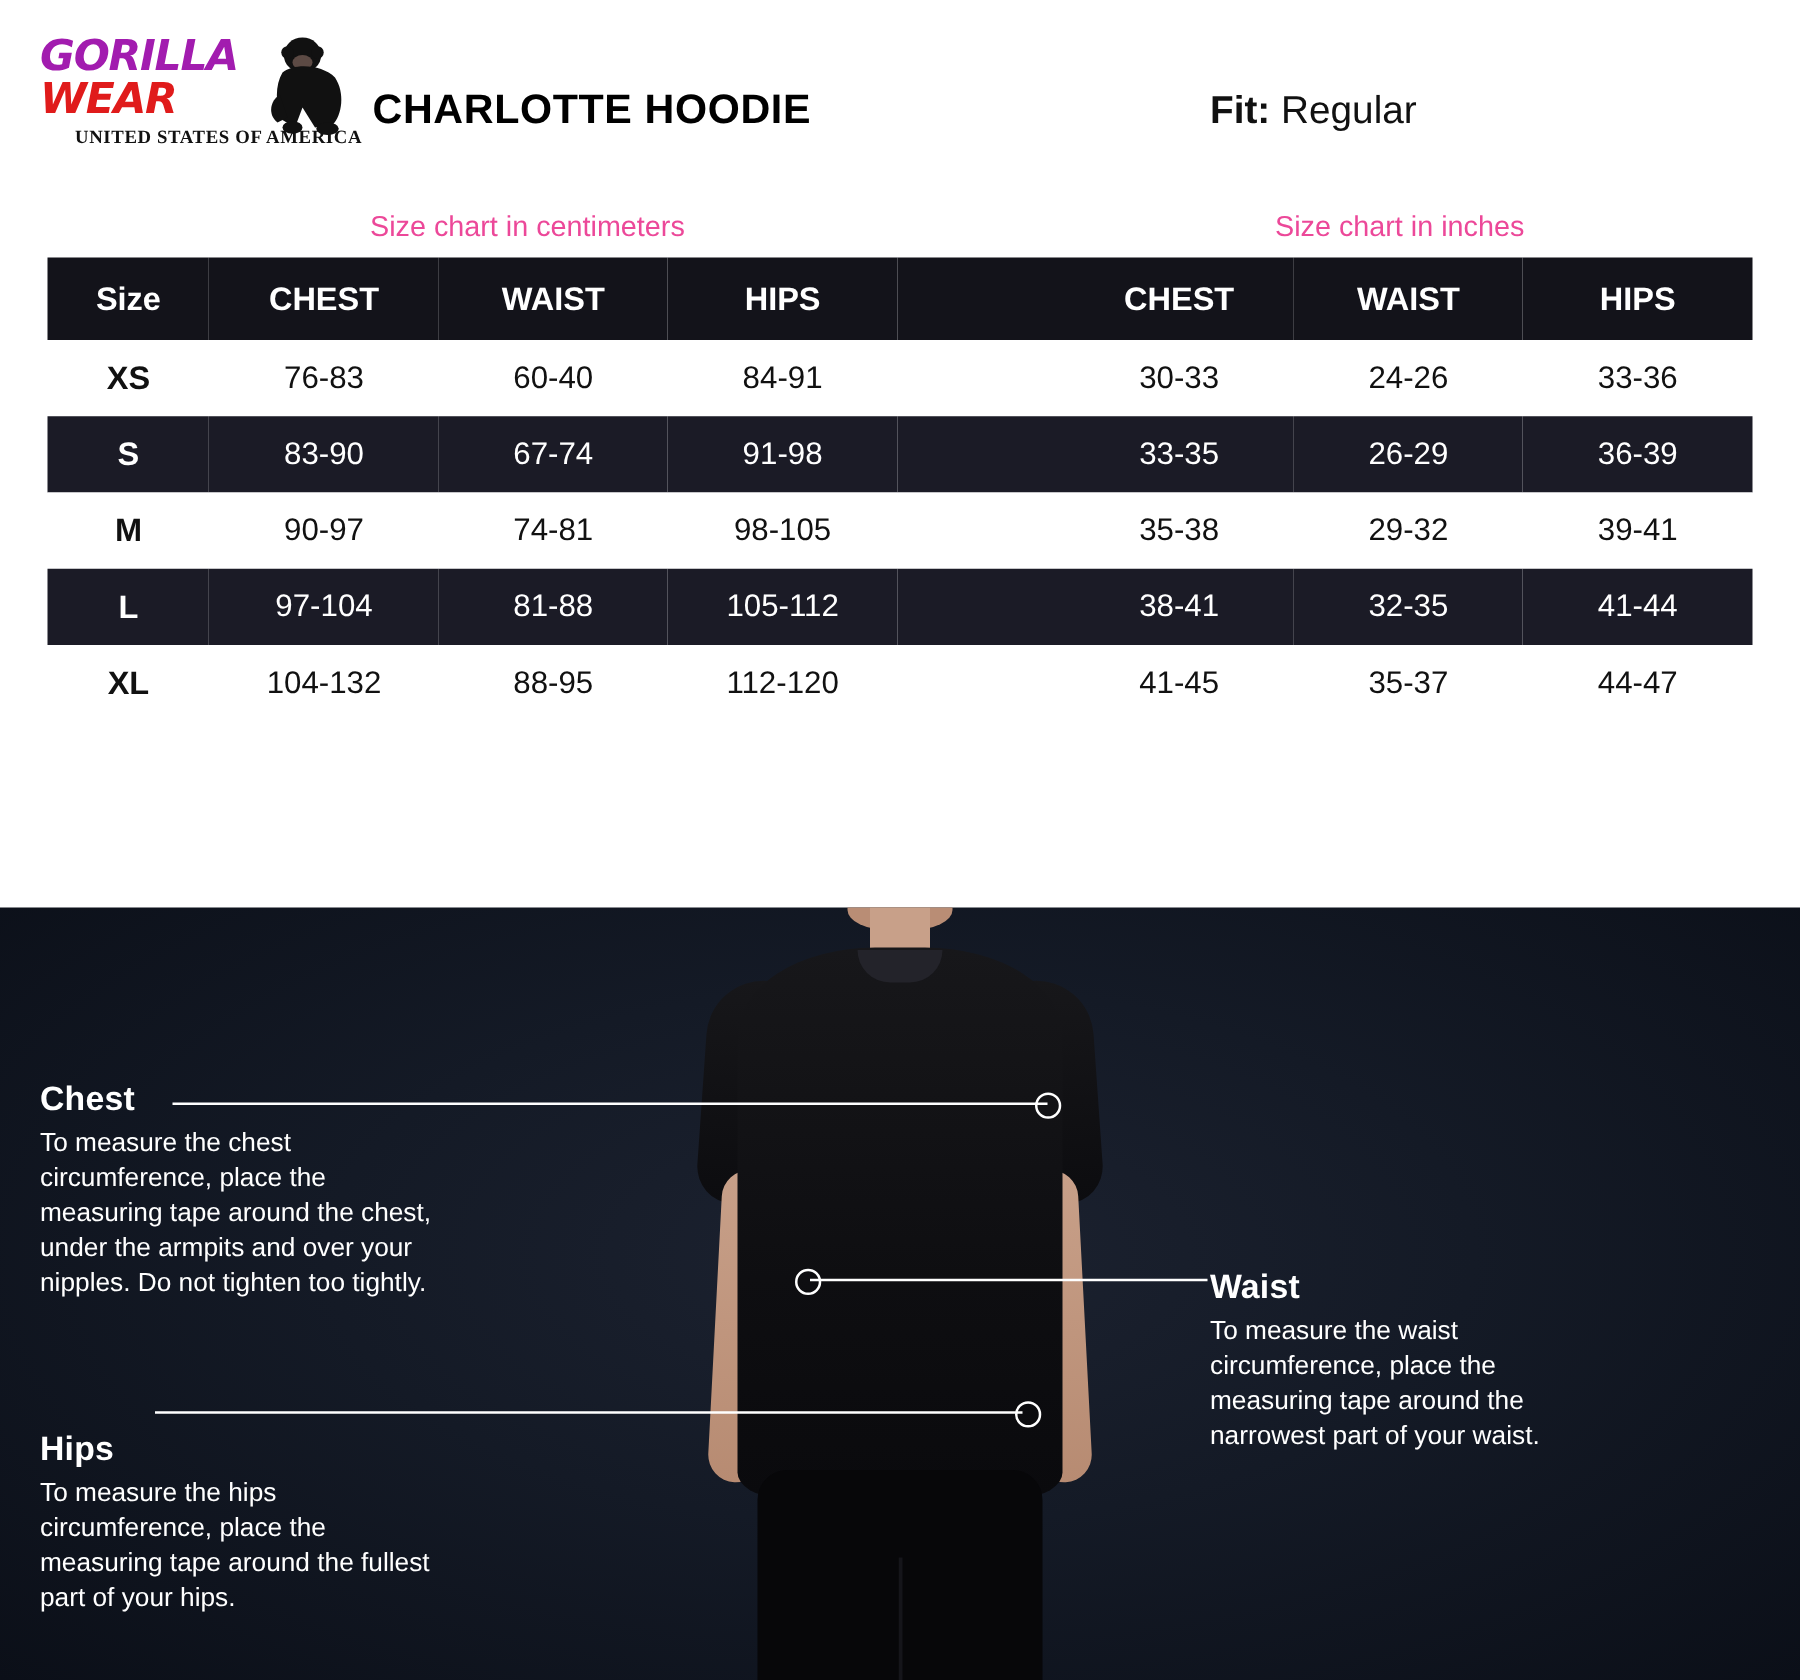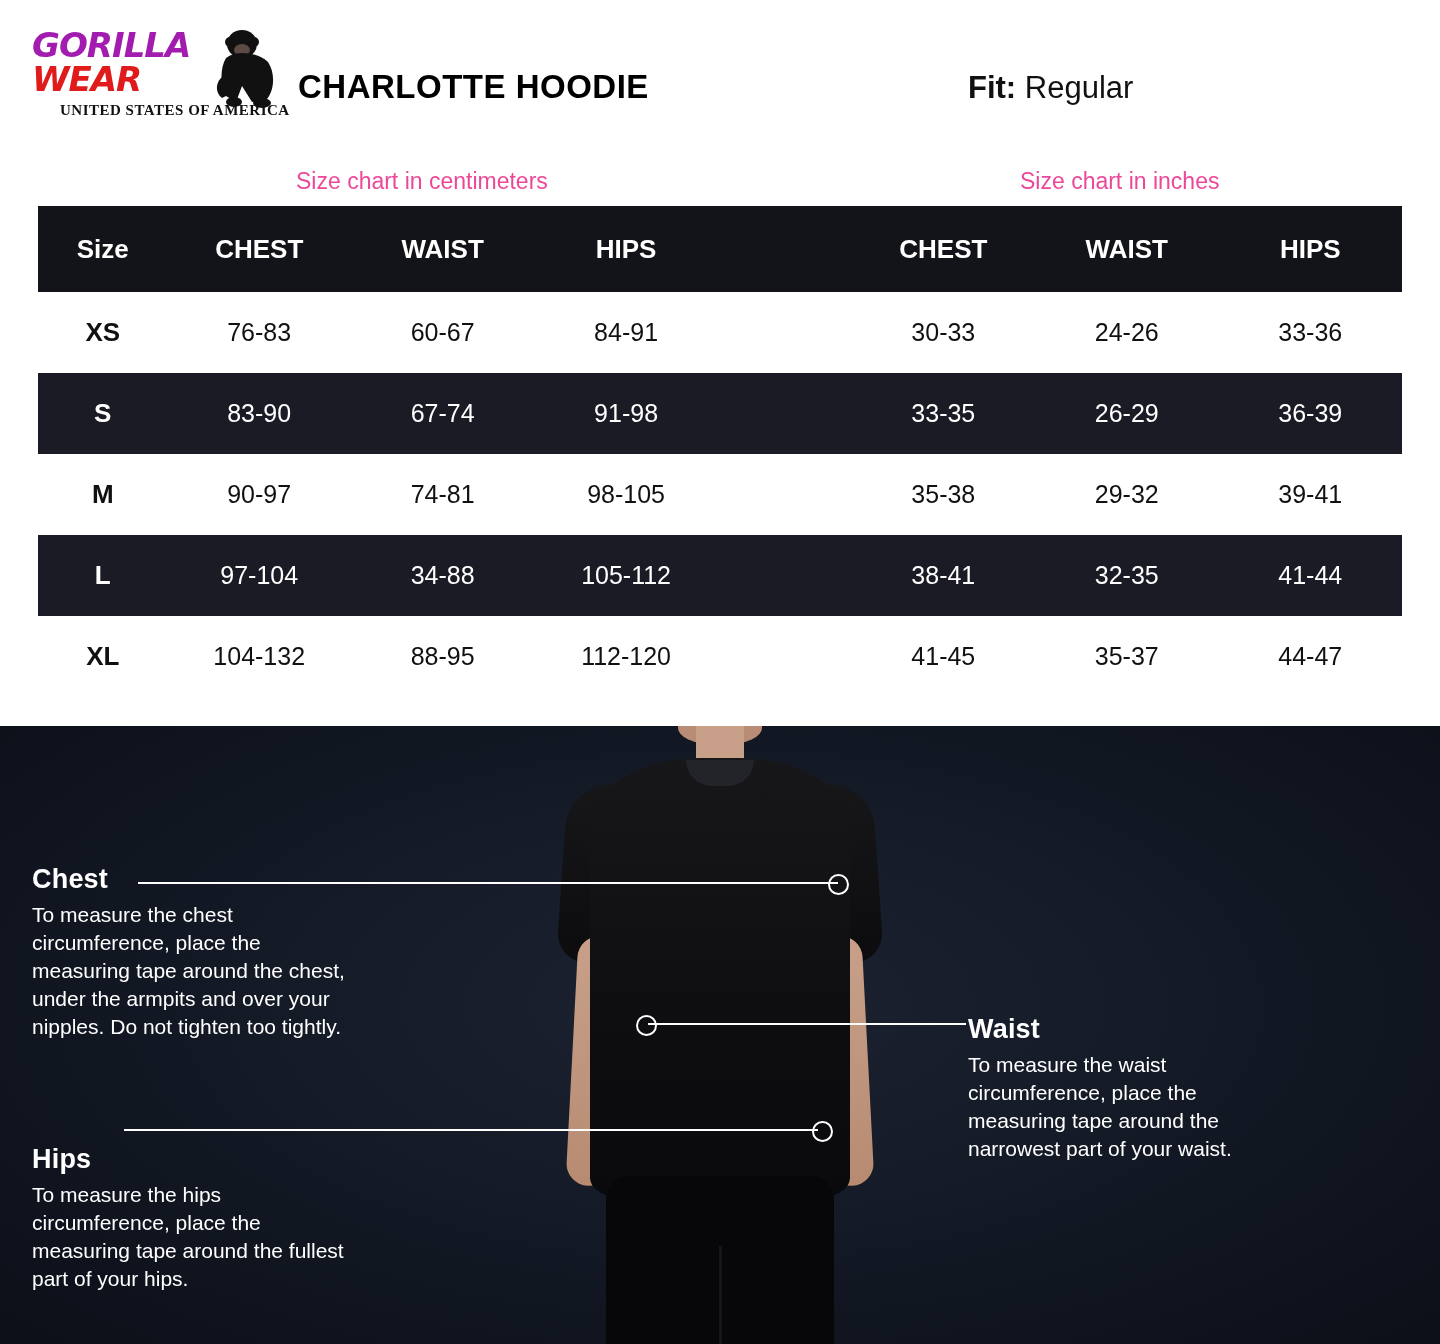--- a/index.html
+++ b/index.html
@@ -113,7 +113,7 @@
     text-align: center;
     font-size: 25px;
     height: 53px;
-    padding: 14px;
+    padding: 4px;
   }
   .size-table thead th {
     background: #13131a;

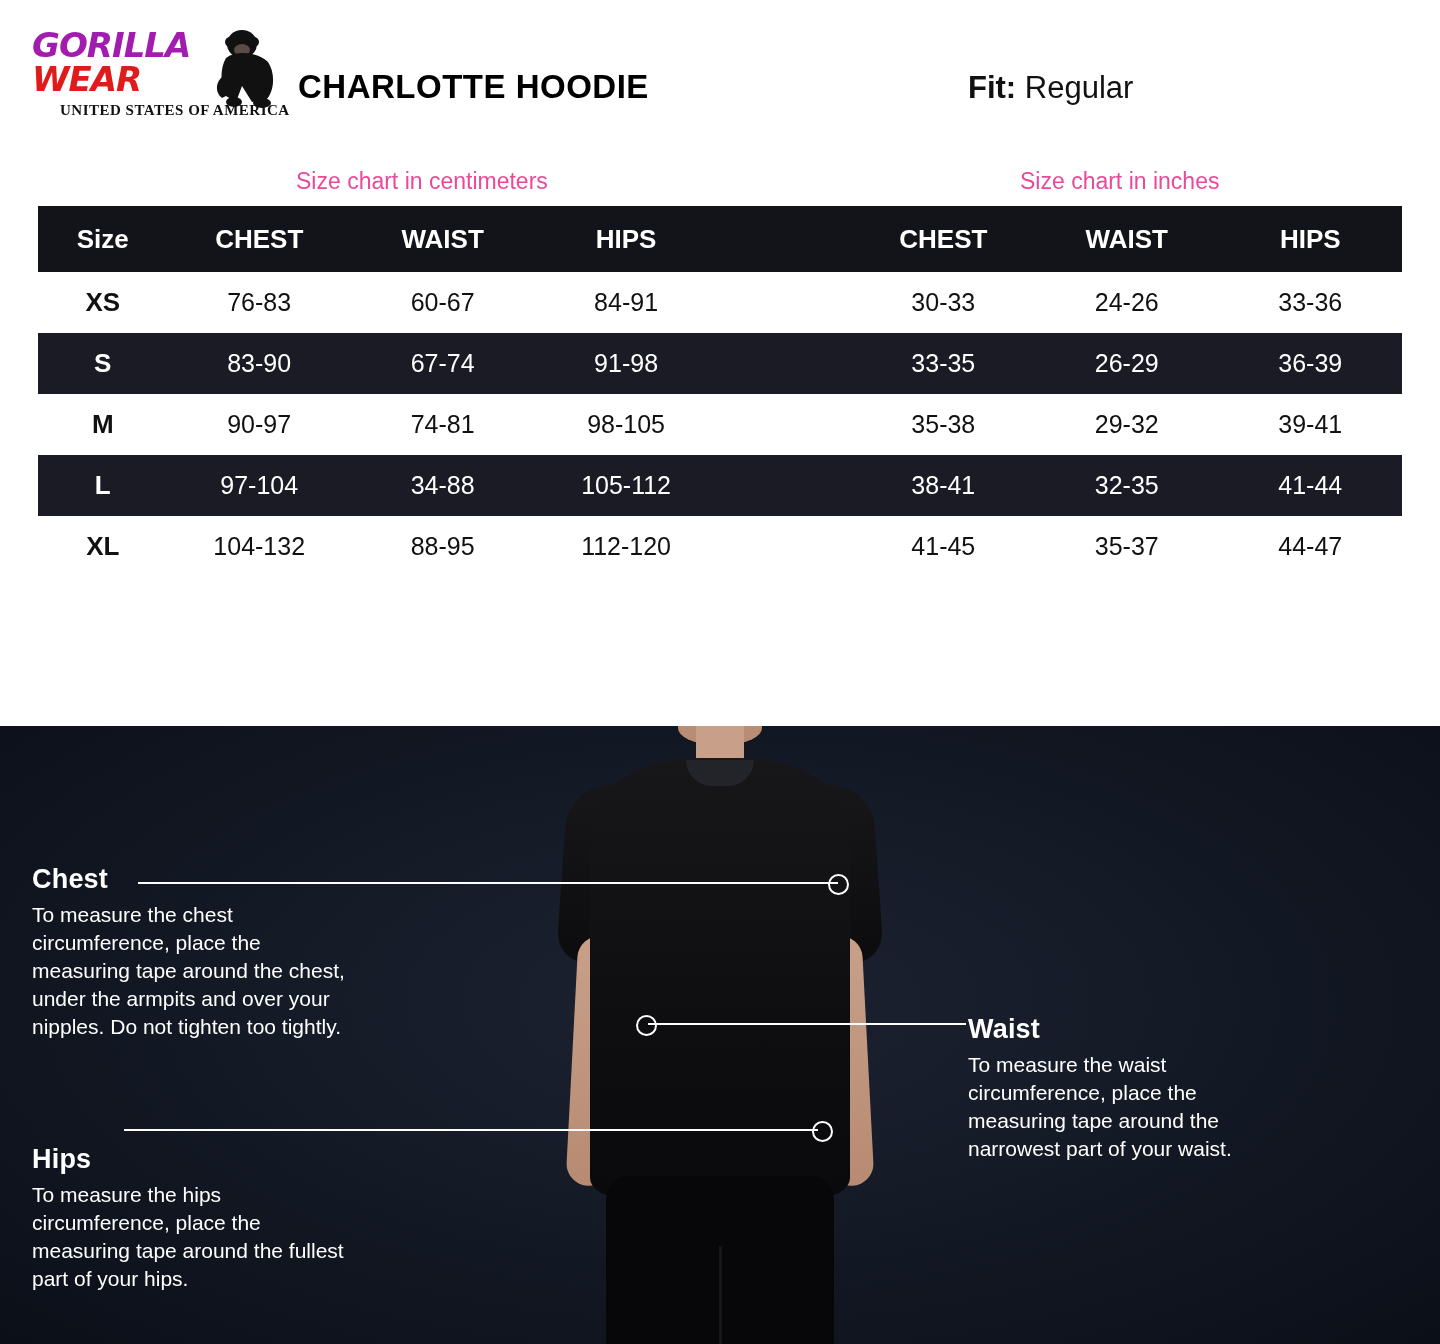--- a/index.html
+++ b/index.html
@@ -331,7 +331,7 @@
     <tr class="row-odd">
       <td class="size-cell">XS</td>
       <td>76-83</td>
-      <td>60-67</td>
+      <td>60-40</td>
       <td>84-91</td>
       <td></td>
       <td>30-33</td>

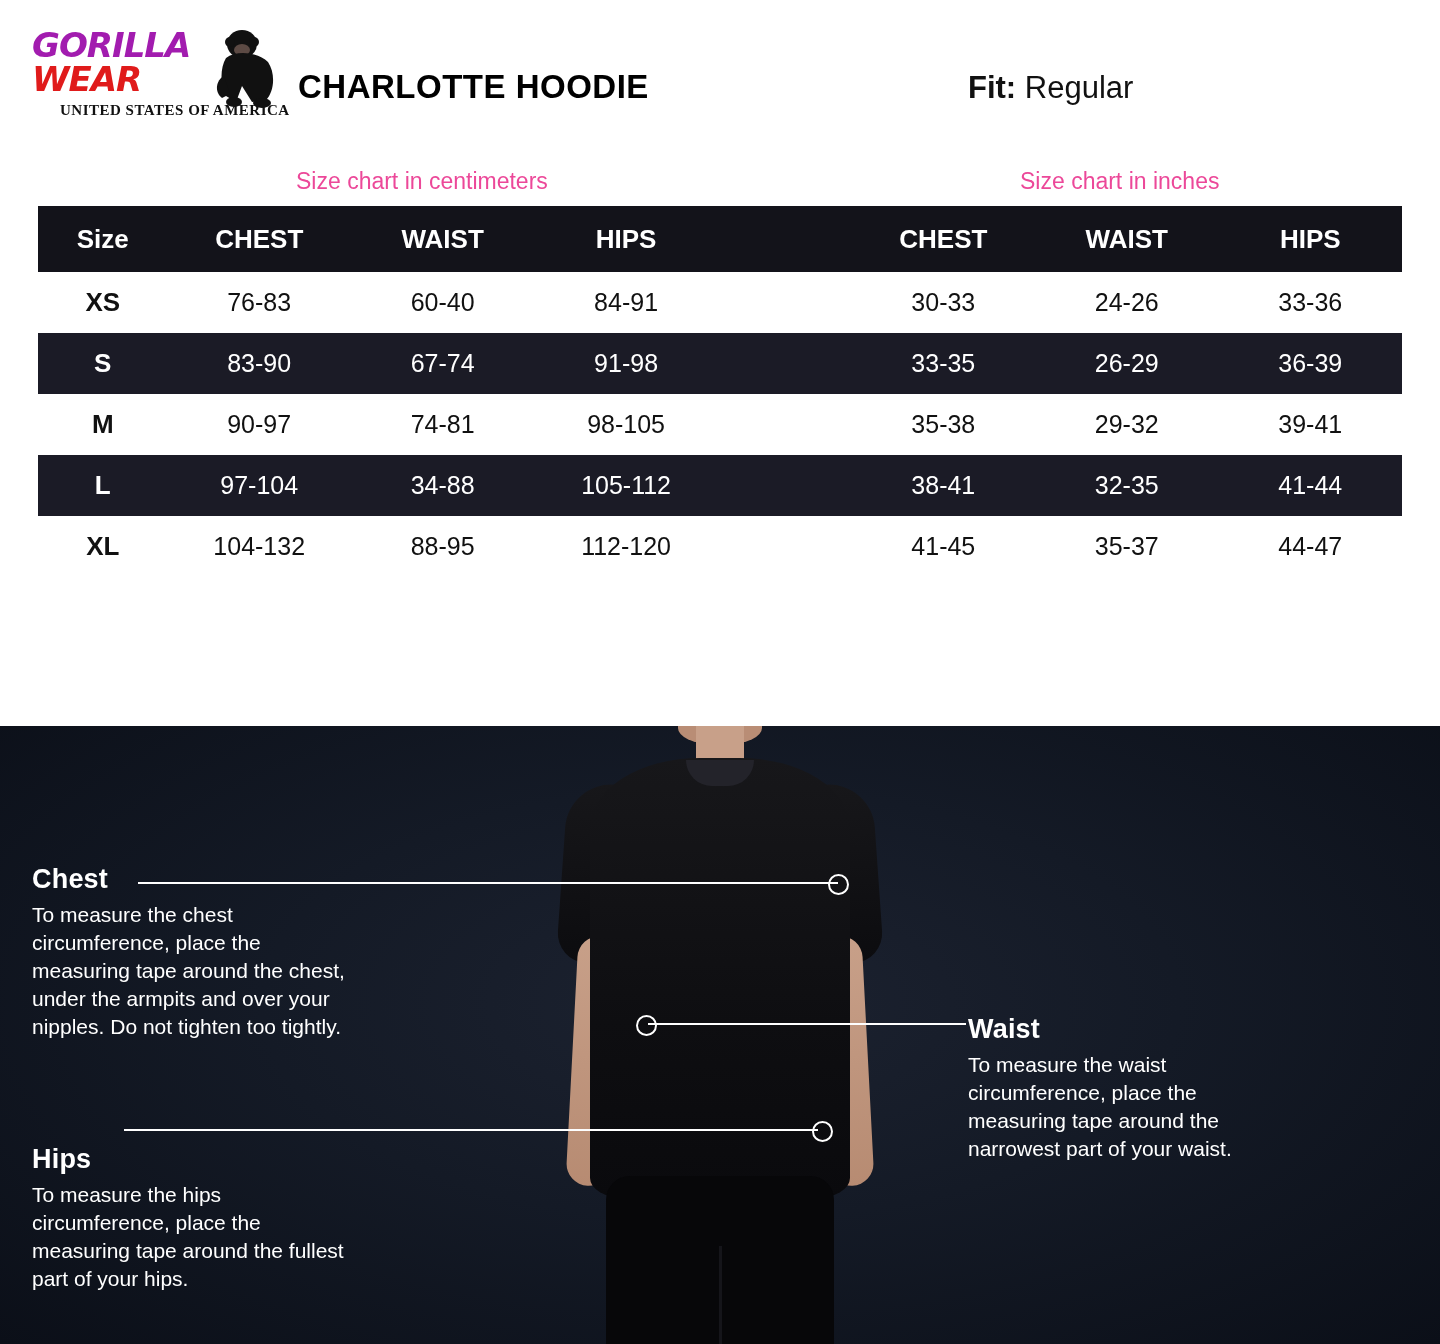--- a/index.html
+++ b/index.html
@@ -361,7 +361,7 @@
     <tr class="row-even">
       <td class="size-cell">L</td>
       <td>97-104</td>
-      <td>34-88</td>
+      <td>81-88</td>
       <td>105-112</td>
       <td></td>
       <td>38-41</td>

